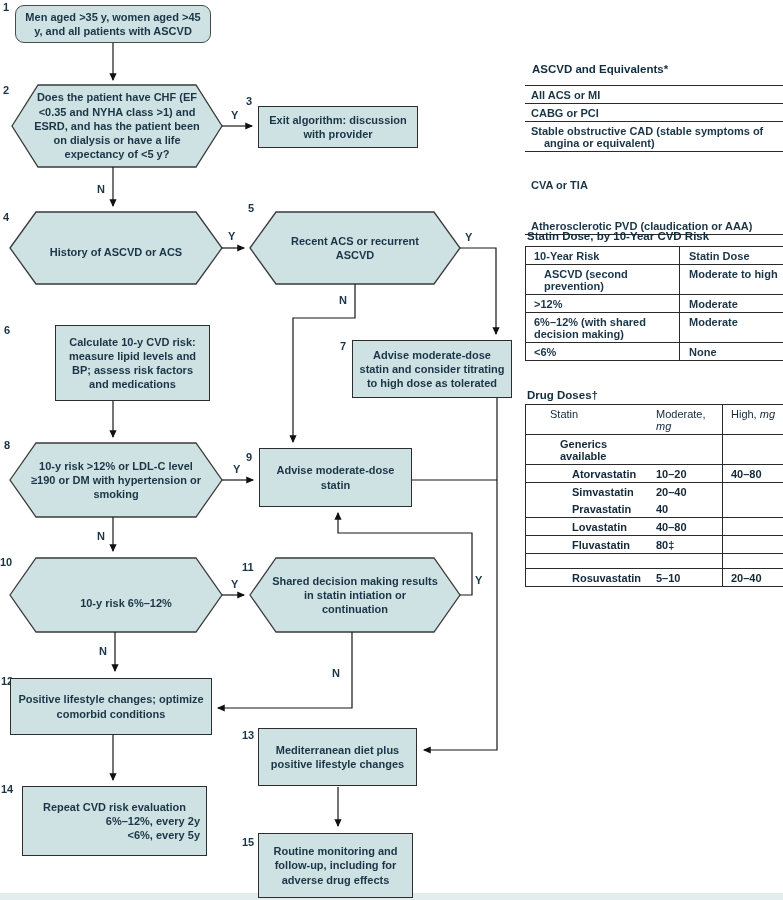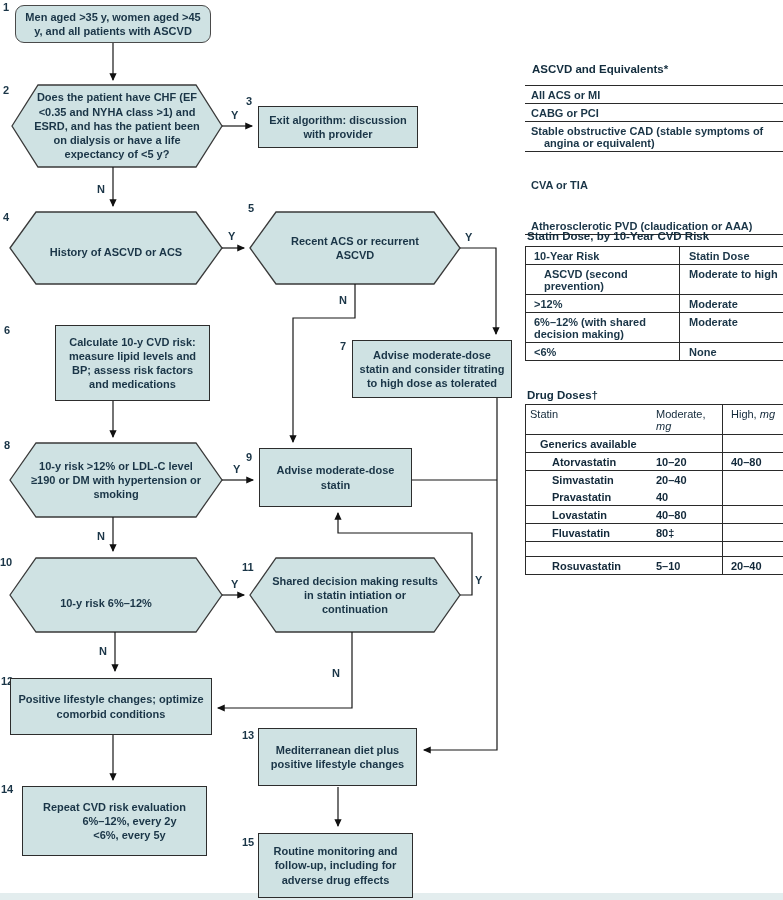--- a/index.html
+++ b/index.html
@@ -39,7 +39,7 @@
   .tC-row{display:grid;grid-template-columns:128px 68px 1fr;border-bottom:1px solid #2a2a2a;}
   .tC-row.nb{border-bottom:none;}
   .tC-row:last-child{border-bottom:none;}
-  .tC-row .s{padding:2.5px 2px 2.5px 4px;}
+  .tC-row .s{padding:2.5px 2px 2.5px 4px;margin-left:20px;}
   .tC-row .m{padding:2.5px 2px;}
   .tC-row .h{border-left:1px solid #2a2a2a;padding:2.5px 2px 2.5px 8px;}
   .tC-row .grp{padding-left:14px;font-weight:bold;}

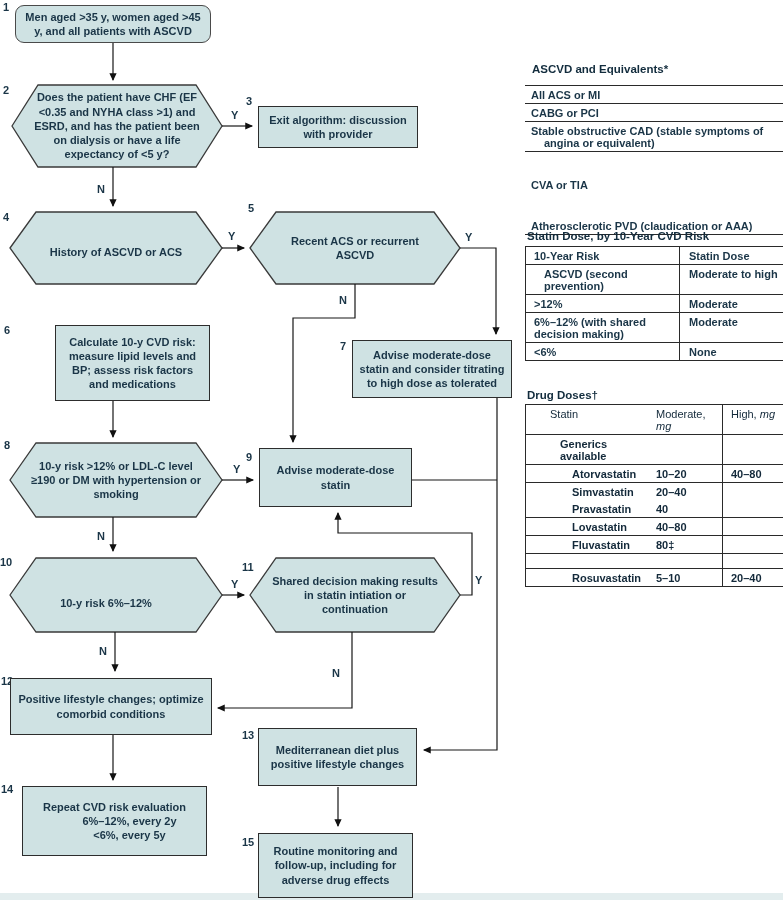--- a/index.html
+++ b/index.html
@@ -142,7 +142,7 @@
   <div class="hex-label" style="left:30px;top:214px;width:172px;height:76px">History of ASCVD or ACS</div>
   <div class="hex-label" style="left:272px;top:214px;width:166px;height:68px">Recent ACS or recurrent ASCVD</div>
   <div class="hex-label" style="left:30px;top:445px;width:172px;height:70px">10-y risk &gt;12% or LDL-C level ≥190 or DM with hypertension or smoking</div>
-  <div class="hex-label" style="left:20px;top:560px;width:172px;height:86px">10-y risk 6%–12%</div>
+  <div class="hex-label" style="left:40px;top:560px;width:172px;height:86px">10-y risk 6%–12%</div>
   <div class="hex-label" style="left:272px;top:560px;width:166px;height:70px">Shared decision making results in statin intiation or continuation</div>
 
   <div class="edge-label" style="left:231px;top:109px">Y</div>

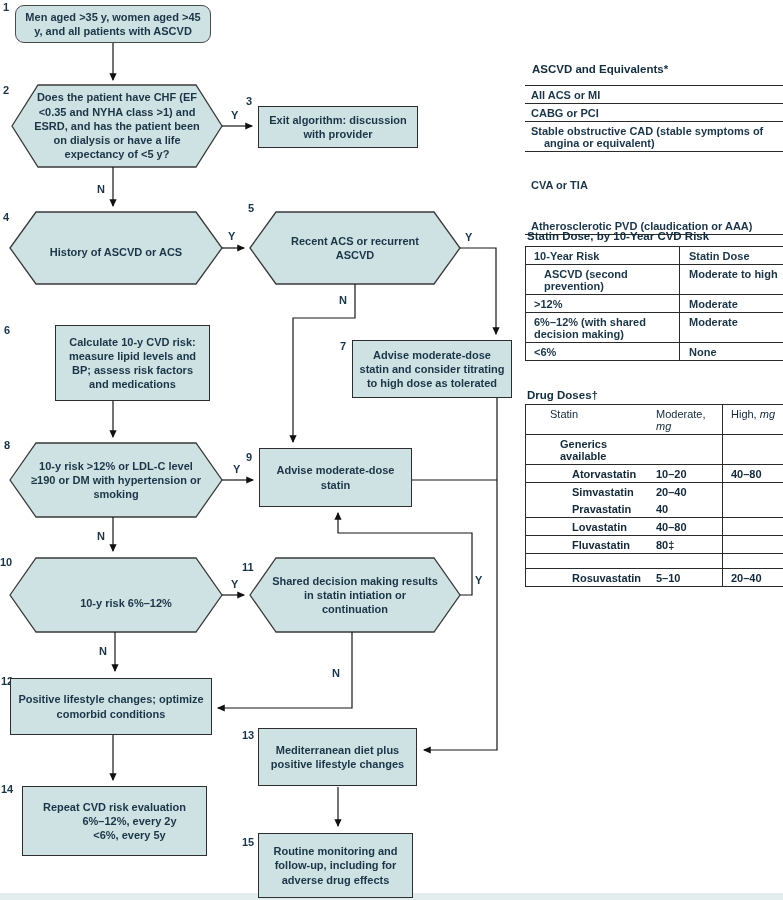--- a/index.html
+++ b/index.html
@@ -15,7 +15,7 @@
     text-align:center;font-size:11px;font-weight:bold;line-height:1.3;}
   .num{position:absolute;font-size:11px;font-weight:bold;color:#1a3547;}
   .edge-label{position:absolute;font-size:11px;font-weight:bold;color:#1a3547;}
-  .col14{flex-direction:column;align-items:center;justify-content:center;text-align:left;}
+  .col14{flex-direction:column;align-items:flex-end;justify-content:center;text-align:left;}
   .col14 .c{align-self:center;}
   .col14 .l{margin-left:30px;}
   

